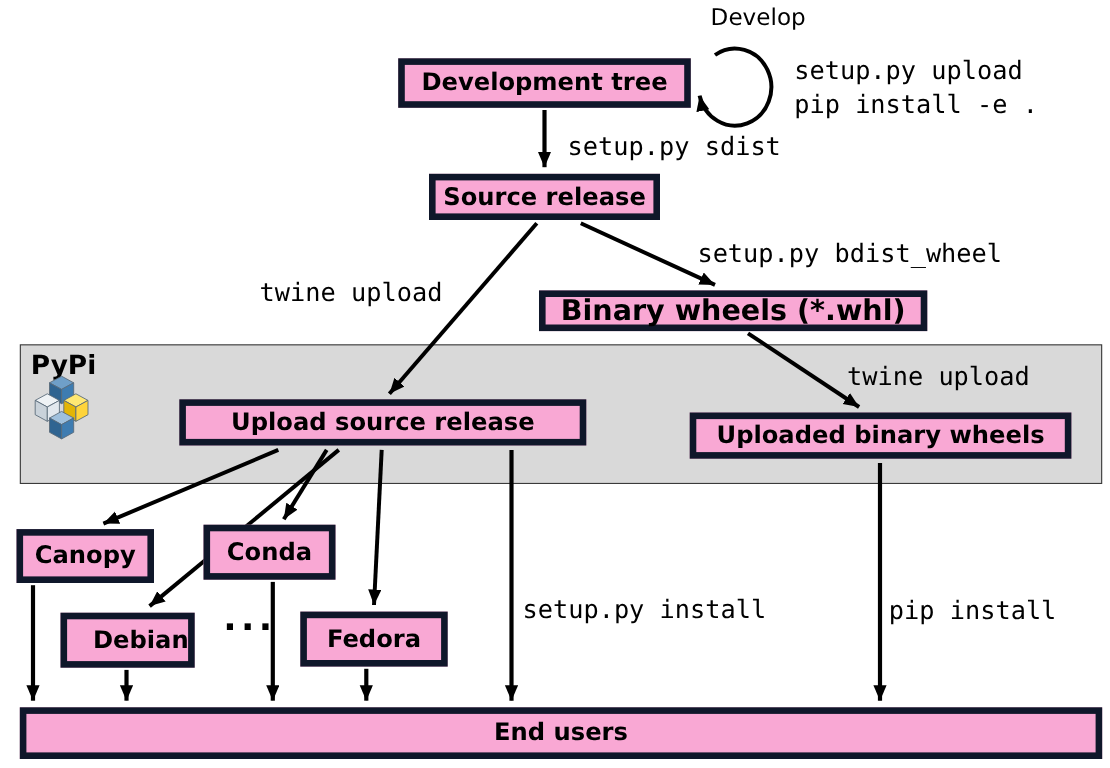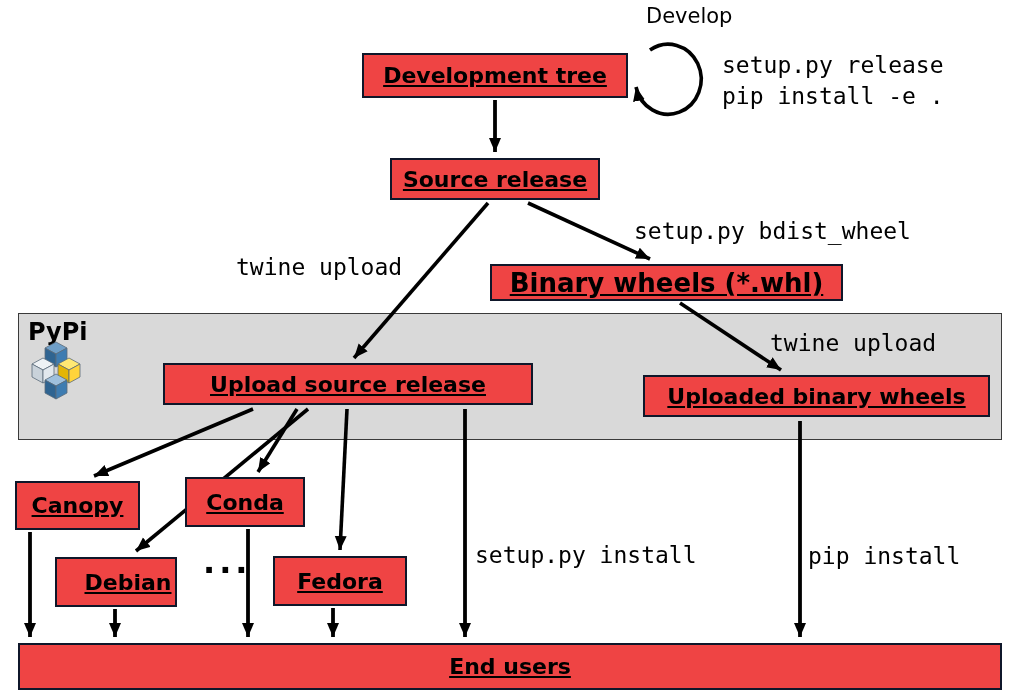--- a/index.html
+++ b/index.html
@@ -14,8 +14,8 @@
   }
   .box{
     position:absolute;
-    background:#ef4444;
-    border:2px solid #0f172a;
+    background:#f9a8d4;
+    border:6px solid #0f172a;
     box-sizing:border-box;
     display:flex;
     align-items:center;
@@ -23,7 +23,6 @@
     font-weight:bold;
     font-size:22px;
     white-space:nowrap;
-    text-decoration:underline;
   }
   .band{
     position:absolute;

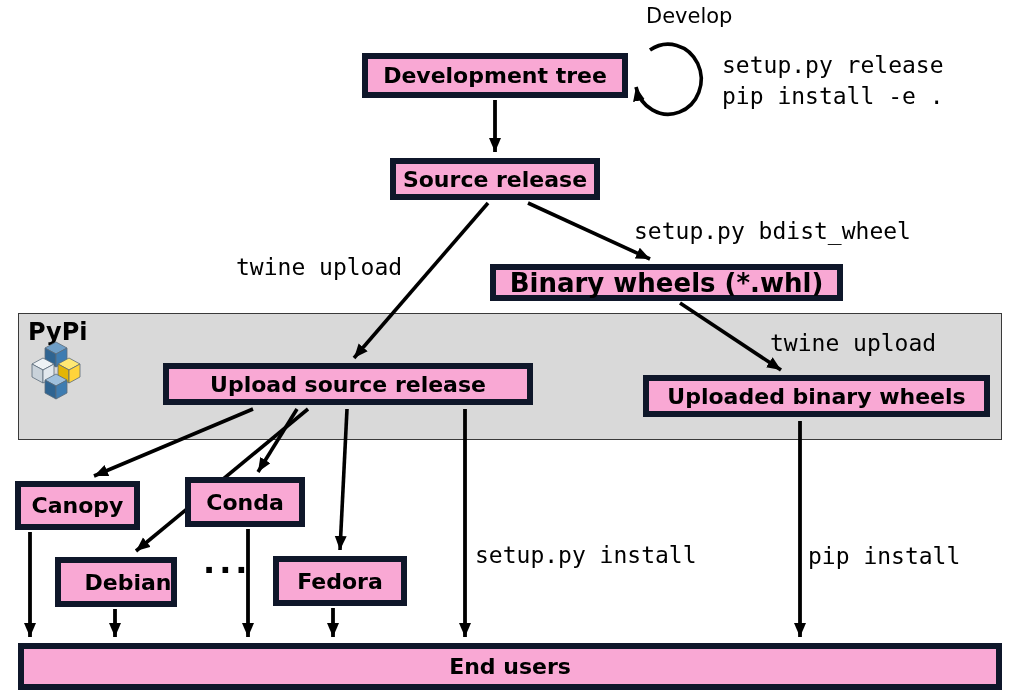--- a/index.html
+++ b/index.html
@@ -144,7 +144,7 @@
   <div class="box" style="left:18px;top:643px;width:984px;height:47px;text-align:center;">End users</div>
 
   <div class="plain" style="left:646px;top:4px;">Develop</div>
-  <div class="mono" style="left:722px;top:52px;">setup.py release</div>
+  <div class="mono" style="left:722px;top:52px;">setup.py upload</div>
   <div class="mono" style="left:722px;top:83px;">pip install -e .</div>
 
 

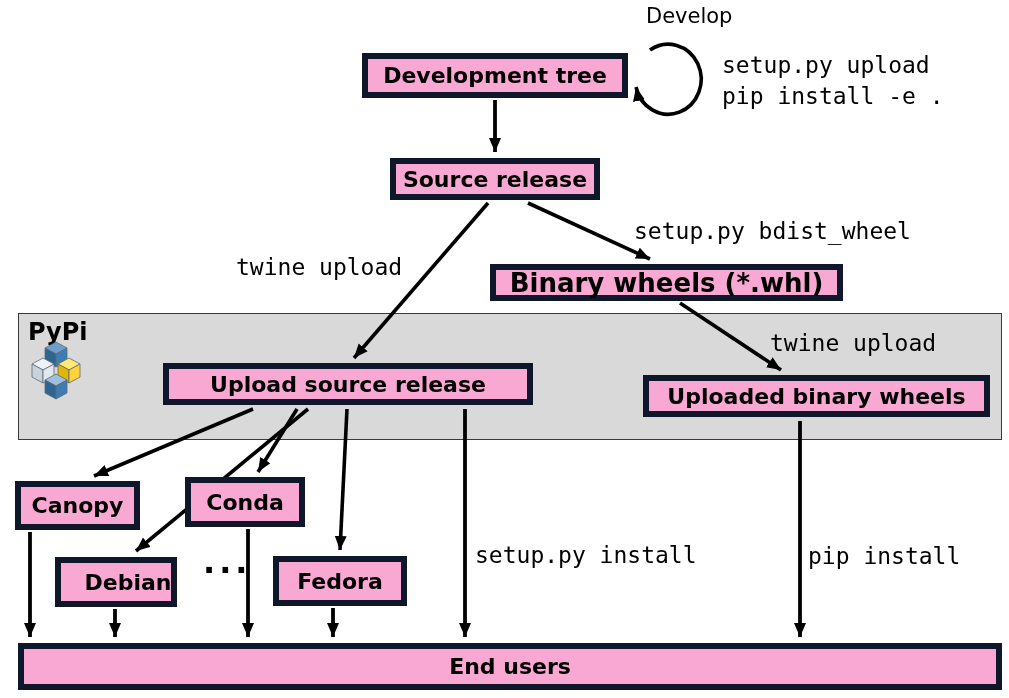--- a/index.html
+++ b/index.html
@@ -147,6 +147,7 @@
   <div class="mono" style="left:722px;top:52px;">setup.py upload</div>
   <div class="mono" style="left:722px;top:83px;">pip install -e .</div>
 
+  <div class="mono" style="left:516px;top:121px;">setup.py sdist</div>
 
   <div class="mono" style="left:236px;top:254px;">twine upload</div>
 

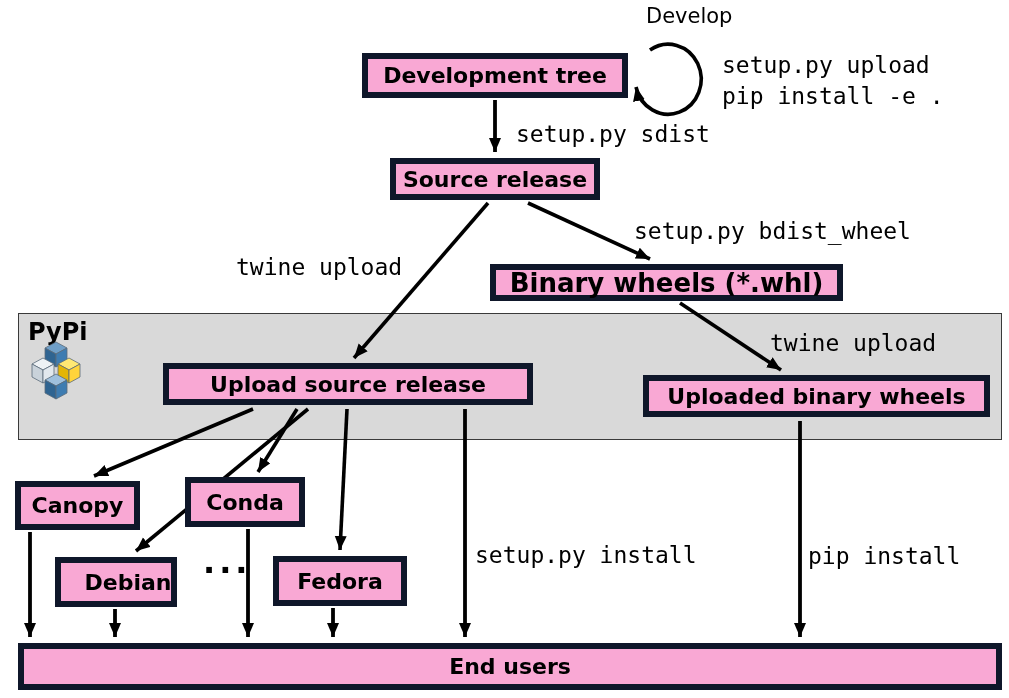--- a/index.html
+++ b/index.html
@@ -129,7 +129,7 @@
 
   <div class="box" style="left:163px;top:363px;width:370px;height:42px;">Upload source release</div>
 
-  <div class="box" style="left:627px;top:375px;width:347px;height:42px;margin-left:16px;">Uploaded binary wheels</div>
+  <div class="box" style="left:627px;top:375px;width:347px;height:42px;">Uploaded binary wheels</div>
 
   <div class="box" style="left:15px;top:481px;width:125px;height:49px;">Canopy</div>
 

